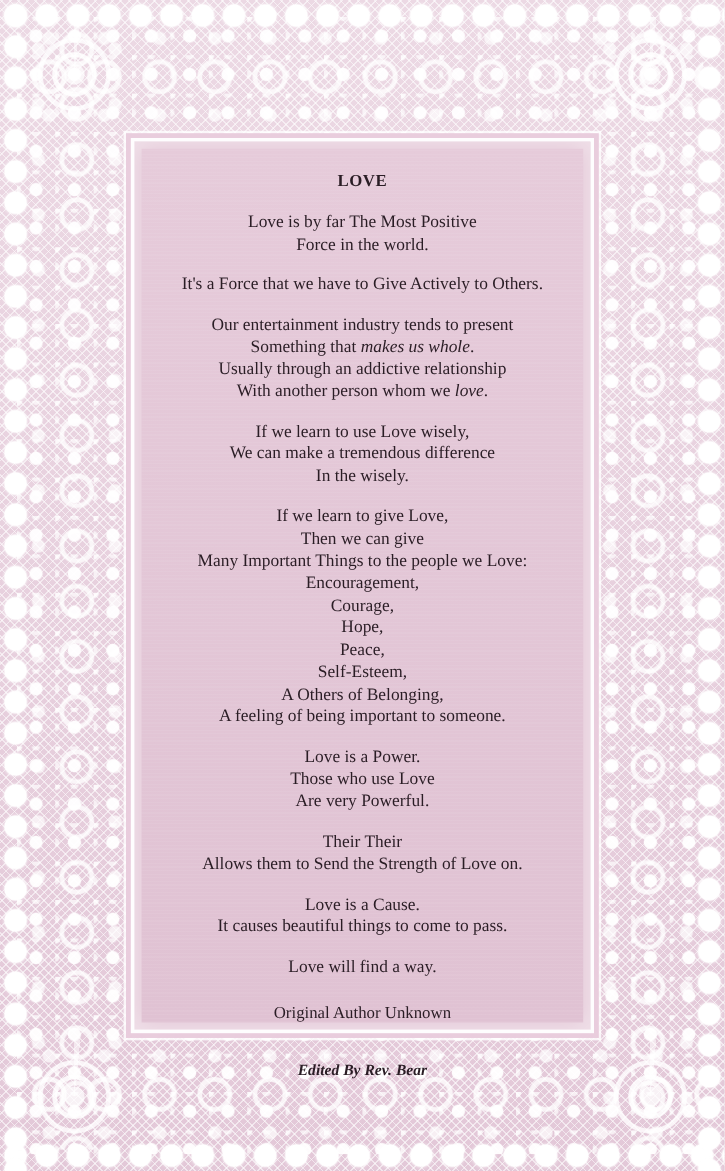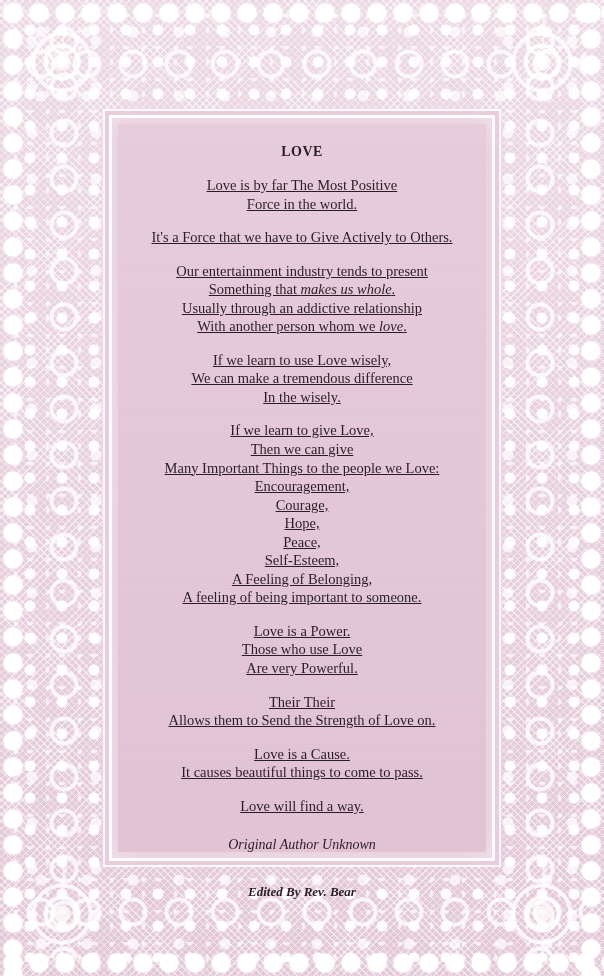--- a/index.html
+++ b/index.html
@@ -139,7 +139,6 @@
     margin: 0 0 15px 0;
     font-size: 14.5px;
     line-height: 1.28;
-    text-decoration: underline;
   }
   .stanza .line { display: block; white-space: nowrap; }
   .stanza em { font-style: italic; }

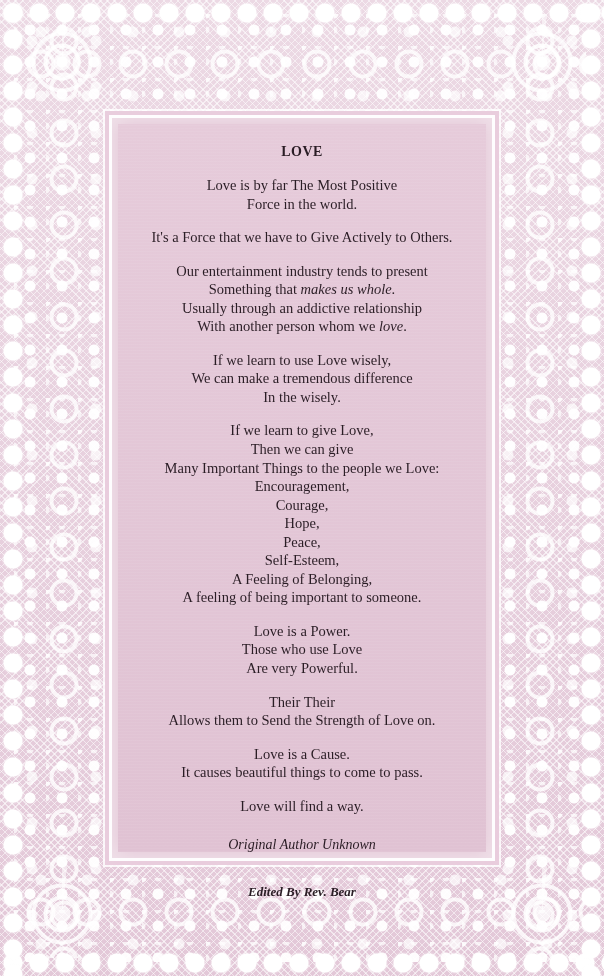--- a/index.html
+++ b/index.html
@@ -214,7 +214,7 @@
       <span class="line">Hope,</span>
       <span class="line">Peace,</span>
       <span class="line">Self-Esteem,</span>
-      <span class="line">A Feeling of Belonging,</span>
+      <span class="line">A Others of Belonging,</span>
       <span class="line">A feeling of being important to someone.</span>
     </div>
 

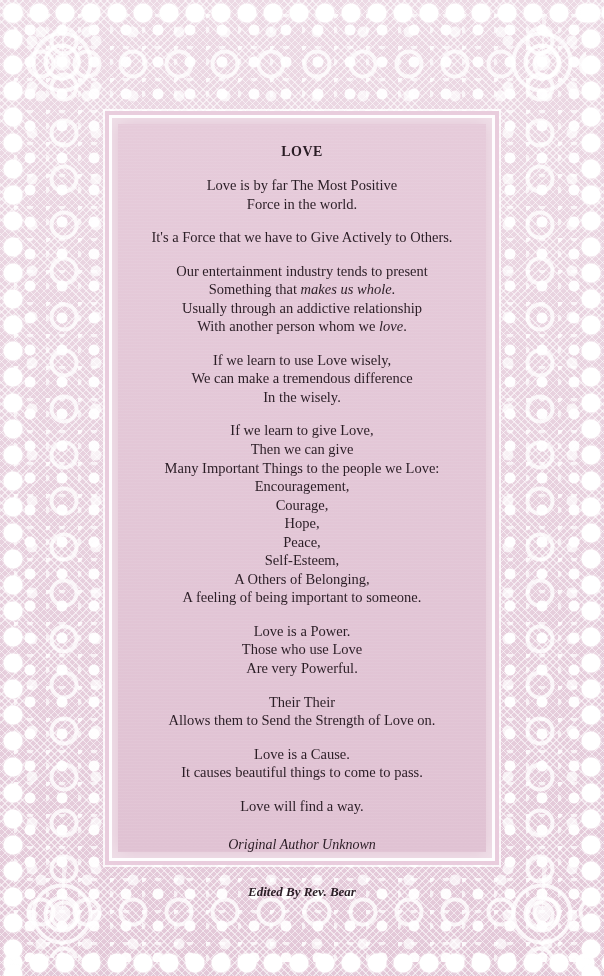--- a/index.html
+++ b/index.html
@@ -143,7 +143,6 @@
   .stanza .line { display: block; white-space: nowrap; }
   .stanza em { font-style: italic; }
   .credit {
-    font-style: italic;
     font-size: 14px;
     margin: 22px 0 0 0;
   }

